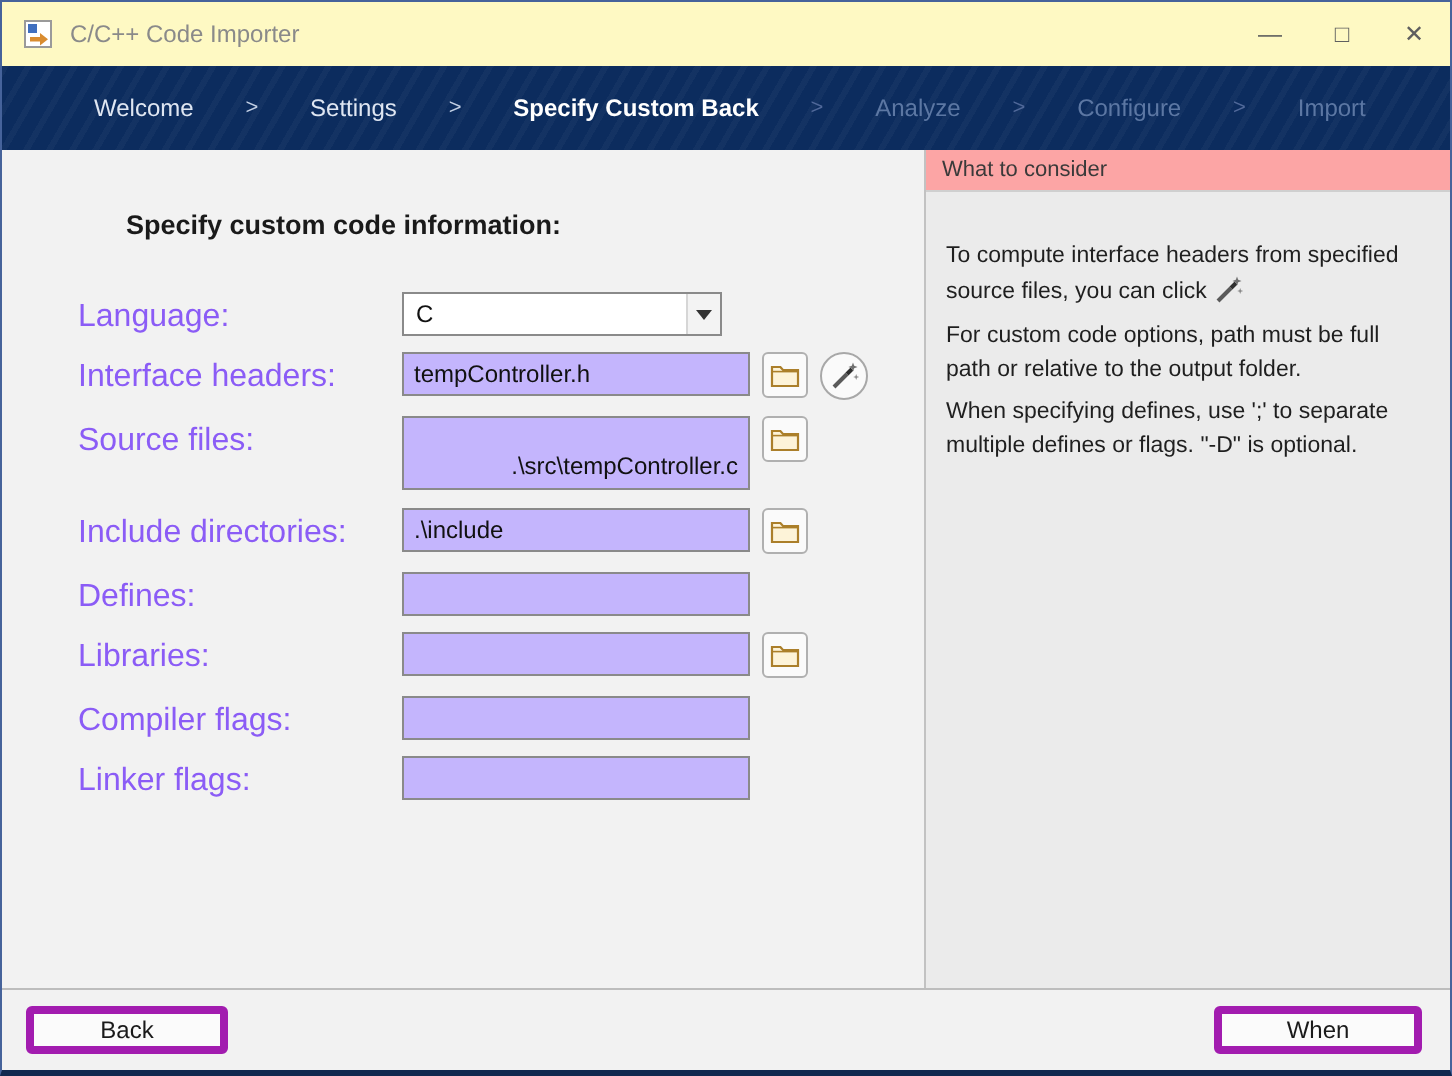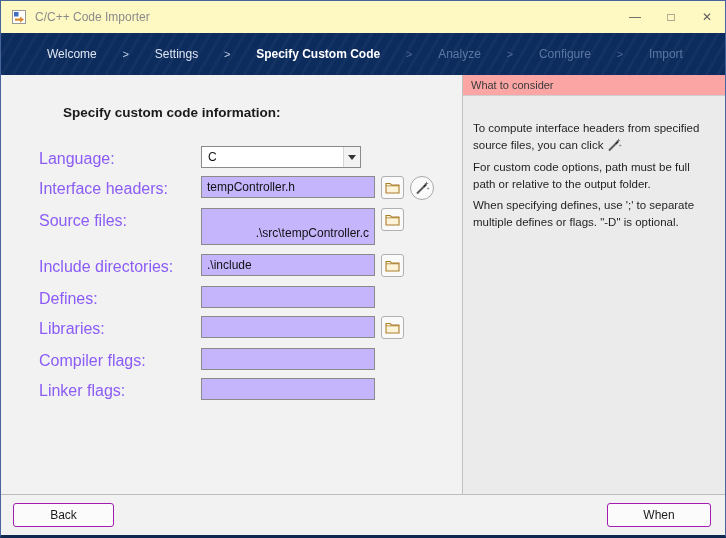--- a/index.html
+++ b/index.html
@@ -94,7 +94,7 @@
     <span class="sep">&gt;</span>
     <span class="step done">Settings</span>
     <span class="sep">&gt;</span>
-    <span class="step active">Specify Custom Code</span>
+    <span class="step active">Specify Custom Back</span>
     <span class="sep future">&gt;</span>
     <span class="step future">Analyze</span>
     <span class="sep future">&gt;</span>

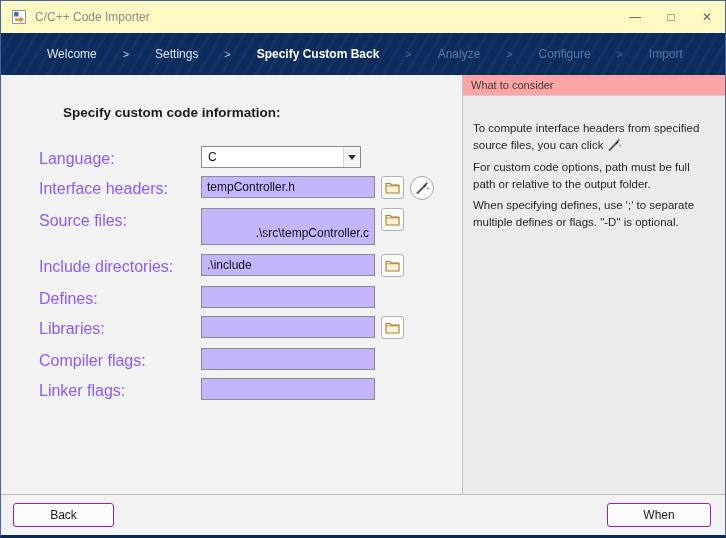--- a/index.html
+++ b/index.html
@@ -67,7 +67,7 @@
   .footer-divider { flex: 0 0 1px; background: #bdbdbd; }
   .footer { flex: 0 0 40px; background: #f2f2f2; display: flex; align-items: center; padding: 0 14px 0 12px; }
   .btn { width: 101px; height: 24px; font-size: 12px; color: #1a1a1a; background: #fbfbfb;
-         border: 1px solid #a21caf; border-radius: 3px; font-family: "Liberation Sans", sans-serif; cursor: default; }
+         border: 4px solid #a21caf; border-radius: 3px; font-family: "Liberation Sans", sans-serif; cursor: default; }
   .btn.next { margin-left: auto; width: 104px; }
 </style>
 </head>

